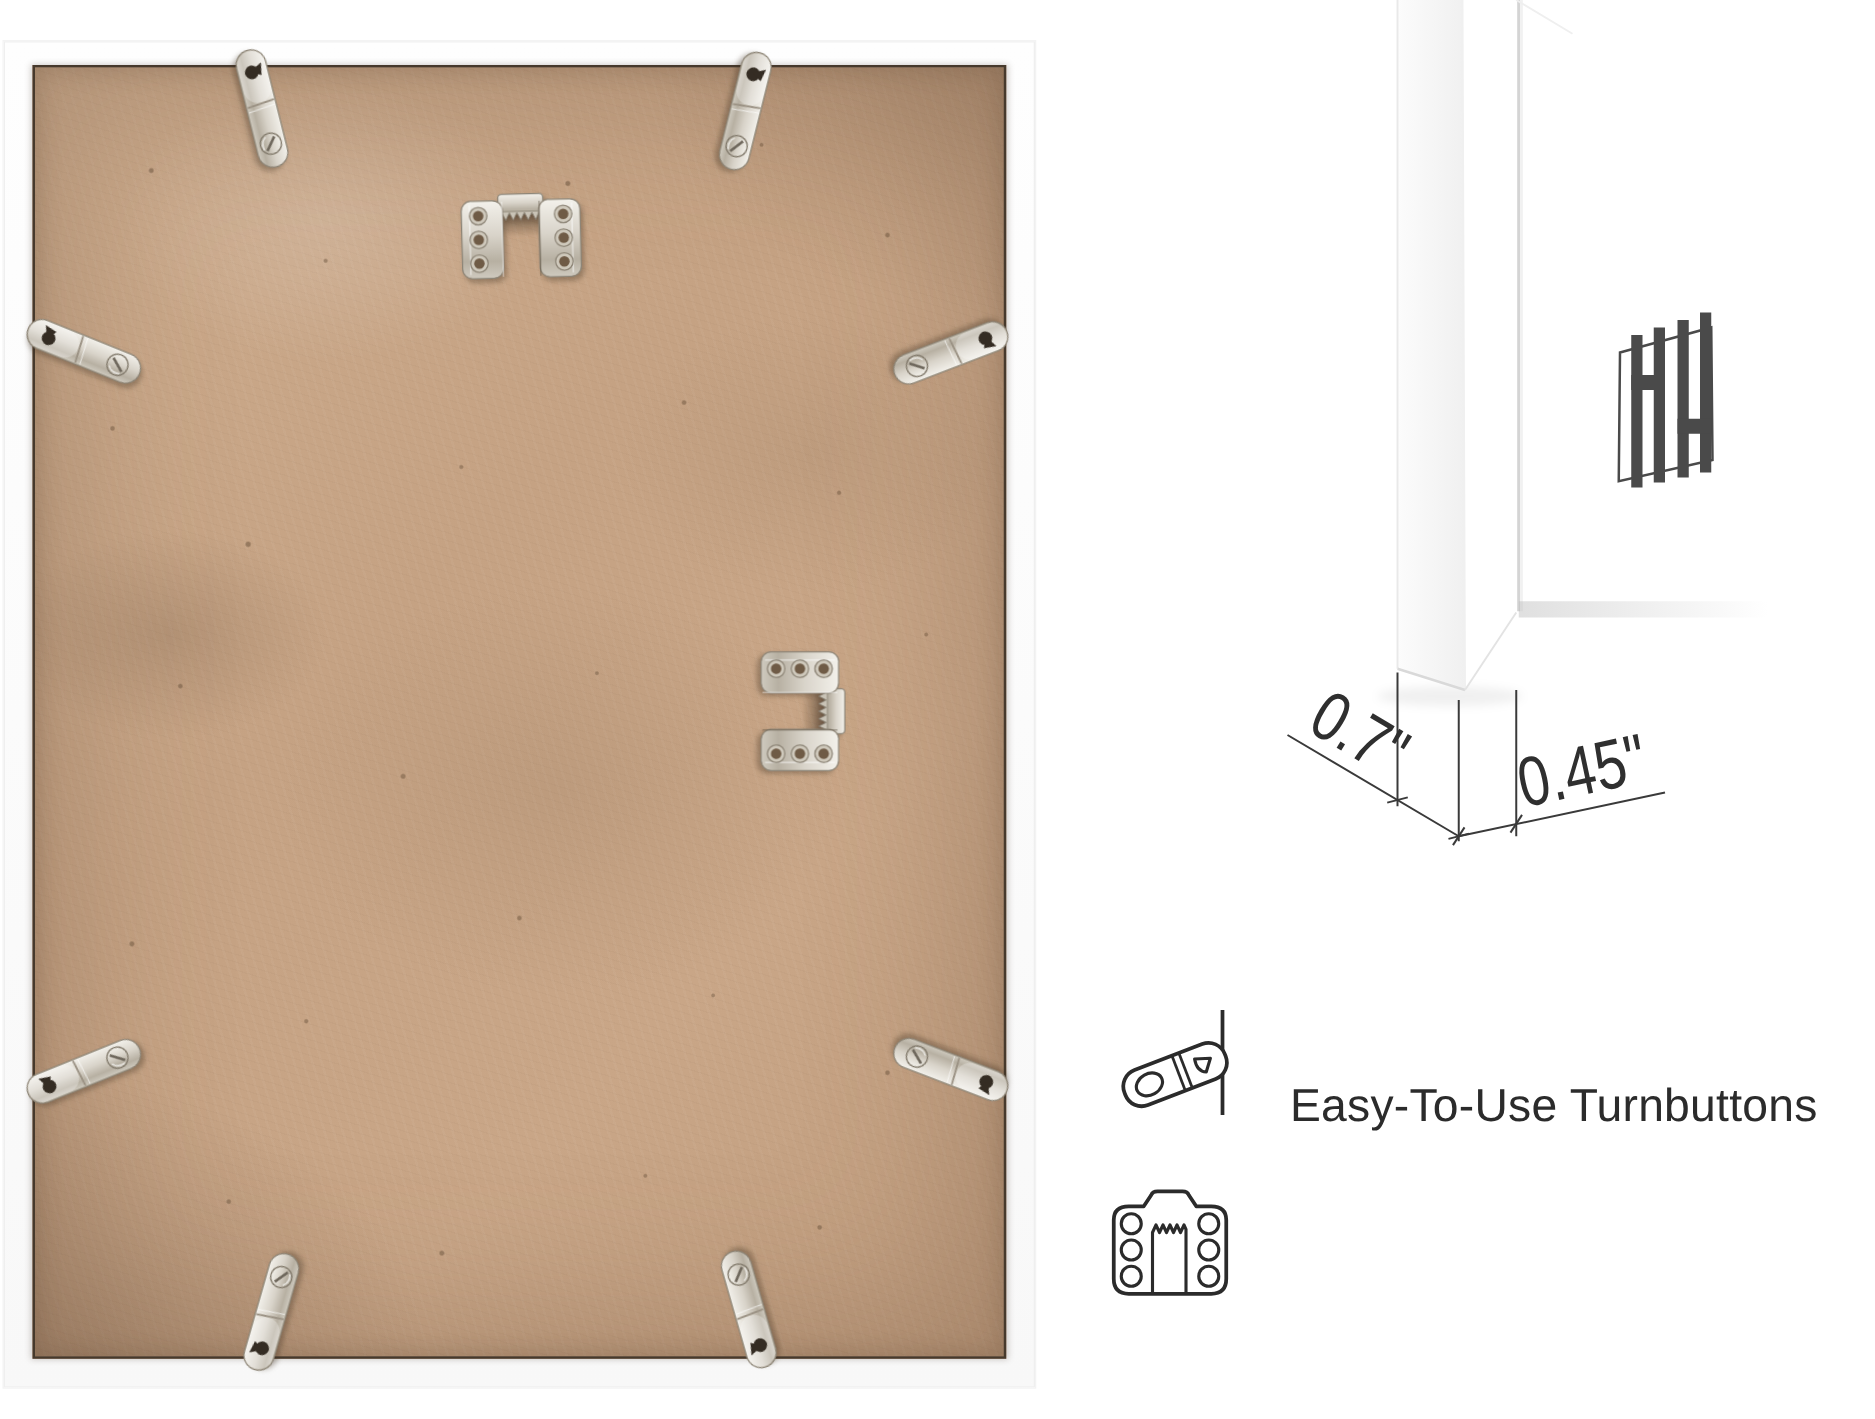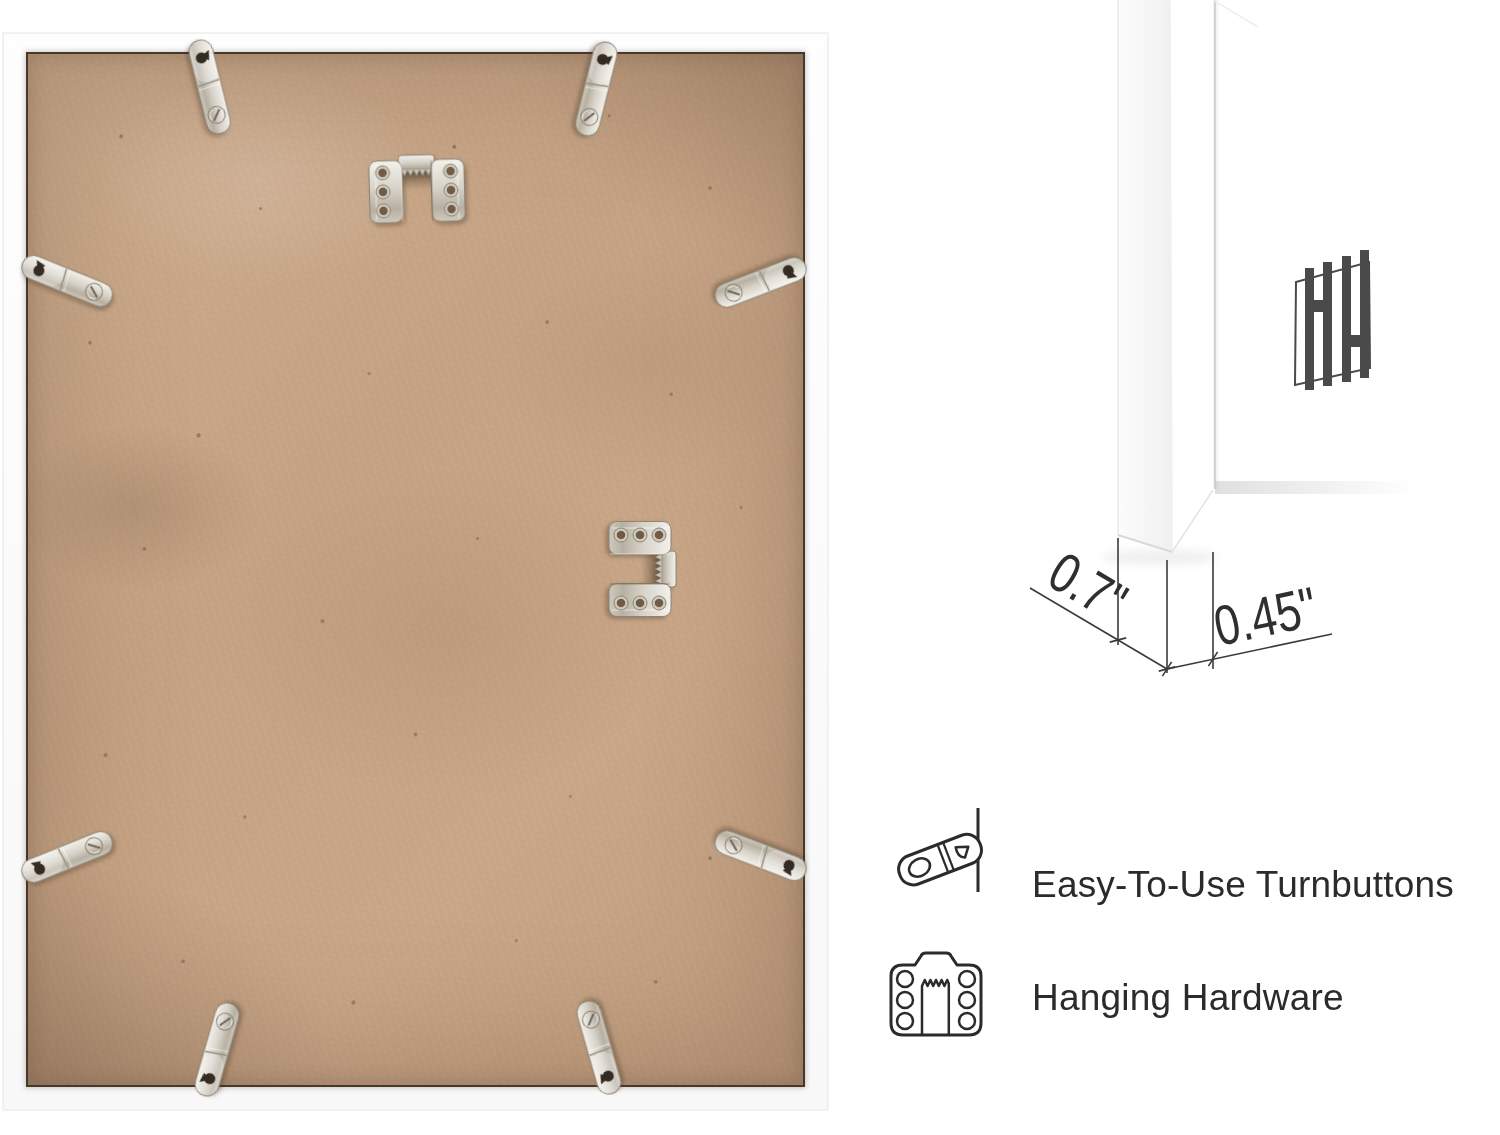--- a/index.html
+++ b/index.html
@@ -253,7 +253,6 @@
         <circle cx="79" cy="71" r="8"></circle>
     </g>
   </svg>
-  <div class="feature-label feature-label-2">Hanging Hardware</div>
 
 </div>
 

